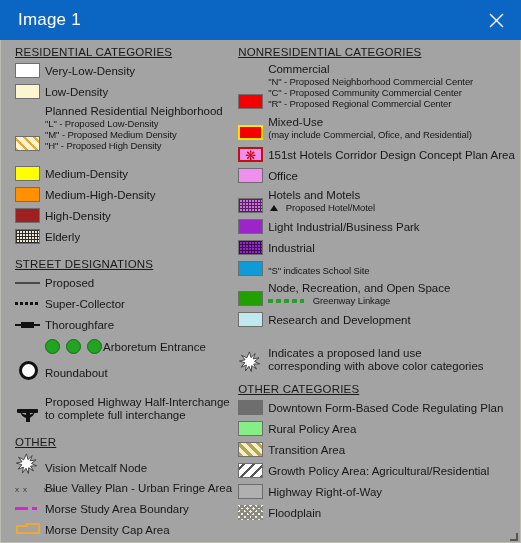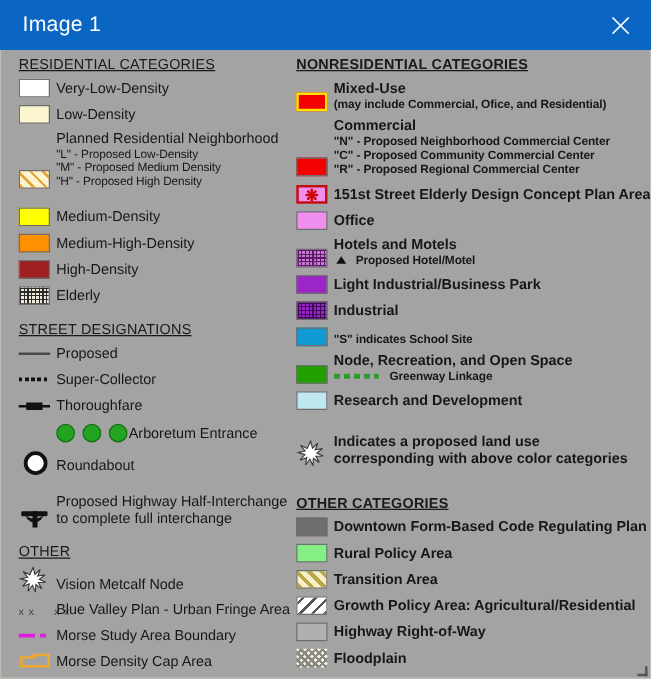--- a/index.html
+++ b/index.html
@@ -51,7 +51,7 @@
   }
   .cols{display:flex;align-items:flex-start;}
   .col-left{width:234px;padding-left:14px;box-sizing:border-box;}
-  .col-right{width:287px;padding-left:4px;box-sizing:border-box;font-weight:bold;}
+  .col-right{width:287px;padding-left:4px;box-sizing:border-box;}
 
   .sec-head{
     font-size:11.5px;

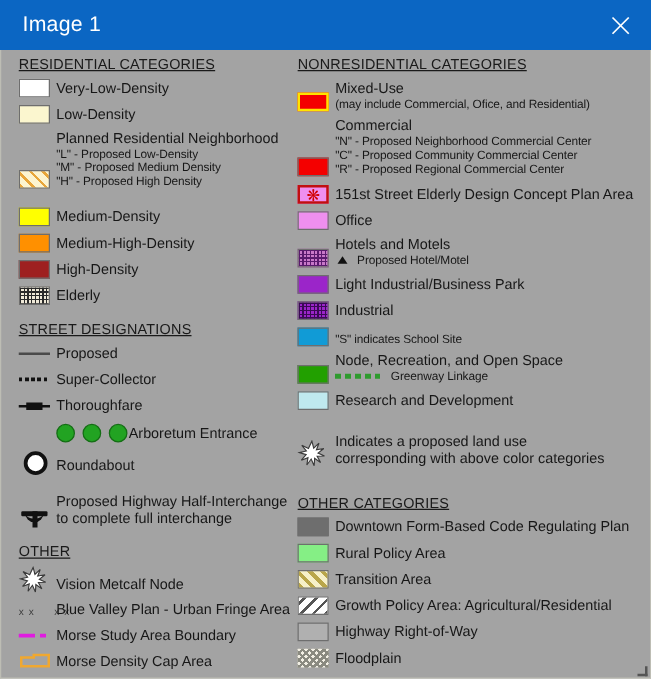--- a/index.html
+++ b/index.html
@@ -391,16 +391,6 @@
 
         <div class="sec-head">NONRESIDENTIAL CATEGORIES</div>
 
-        <div class="row" style="margin-top:6px">
-          <div class="sym">
-            <span class="sw yel-b" style="background:#f40000"></span>
-          </div>
-          <div class="lbl">
-            <span>Mixed-Use</span>
-            <span class="sub">(may include Commercial, Ofice, and Residential)</span>
-          </div>
-        </div>
-
         <div class="row">
           <div class="sym">
             <span class="sw" style="background:#f40000"></span>
@@ -410,6 +400,16 @@
             <span class="sub">"N" - Proposed Neighborhood Commercial Center</span>
             <span class="sub">"C" - Proposed Community Commercial Center</span>
             <span class="sub">"R" - Proposed Regional Commercial Center</span>
+          </div>
+        </div>
+
+        <div class="row" style="margin-top:6px">
+          <div class="sym">
+            <span class="sw yel-b" style="background:#f40000"></span>
+          </div>
+          <div class="lbl">
+            <span>Mixed-Use</span>
+            <span class="sub">(may include Commercial, Ofice, and Residential)</span>
           </div>
         </div>
 

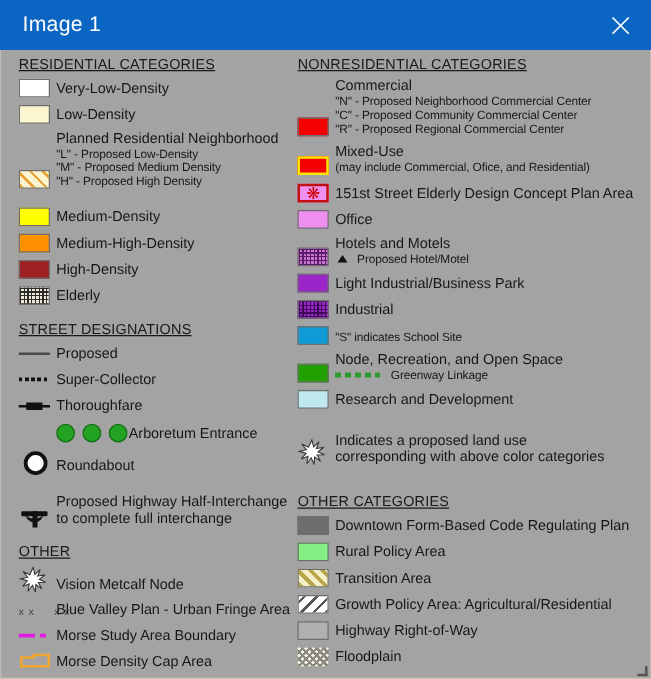--- a/index.html
+++ b/index.html
@@ -419,7 +419,7 @@
               <span class="corridor-star">❋</span>
             </span>
           </div>
-          <div class="lbl">151st Street Elderly Design Concept Plan Area</div>
+          <div class="lbl">151st Hotels Corridor Design Concept Plan Area</div>
         </div>
 
         <div class="row">

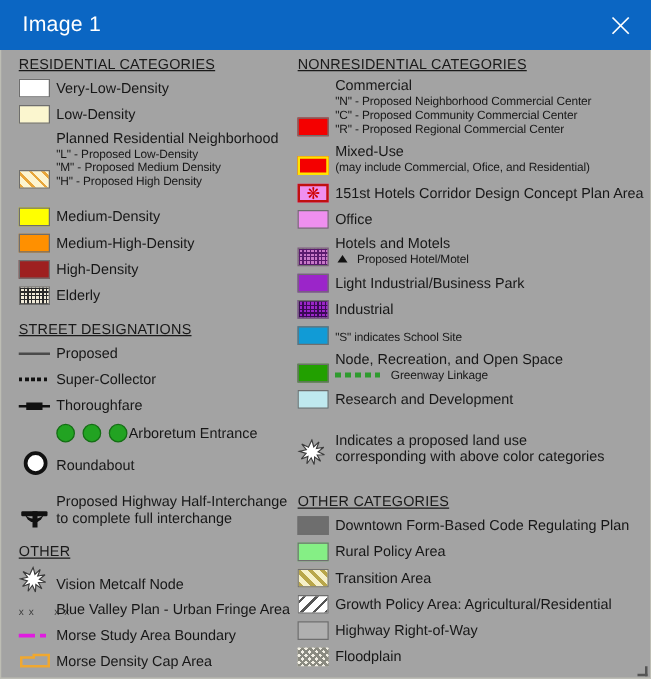--- a/index.html
+++ b/index.html
@@ -62,7 +62,7 @@
     white-space:nowrap;
   }
   .sec-head.spaced{margin-top:14px;}
-  .sec-head.spaced-sm{margin-top:23px;}
+  .sec-head.spaced-sm{margin-top:10px;}
 
   .row{
     display:flex;

